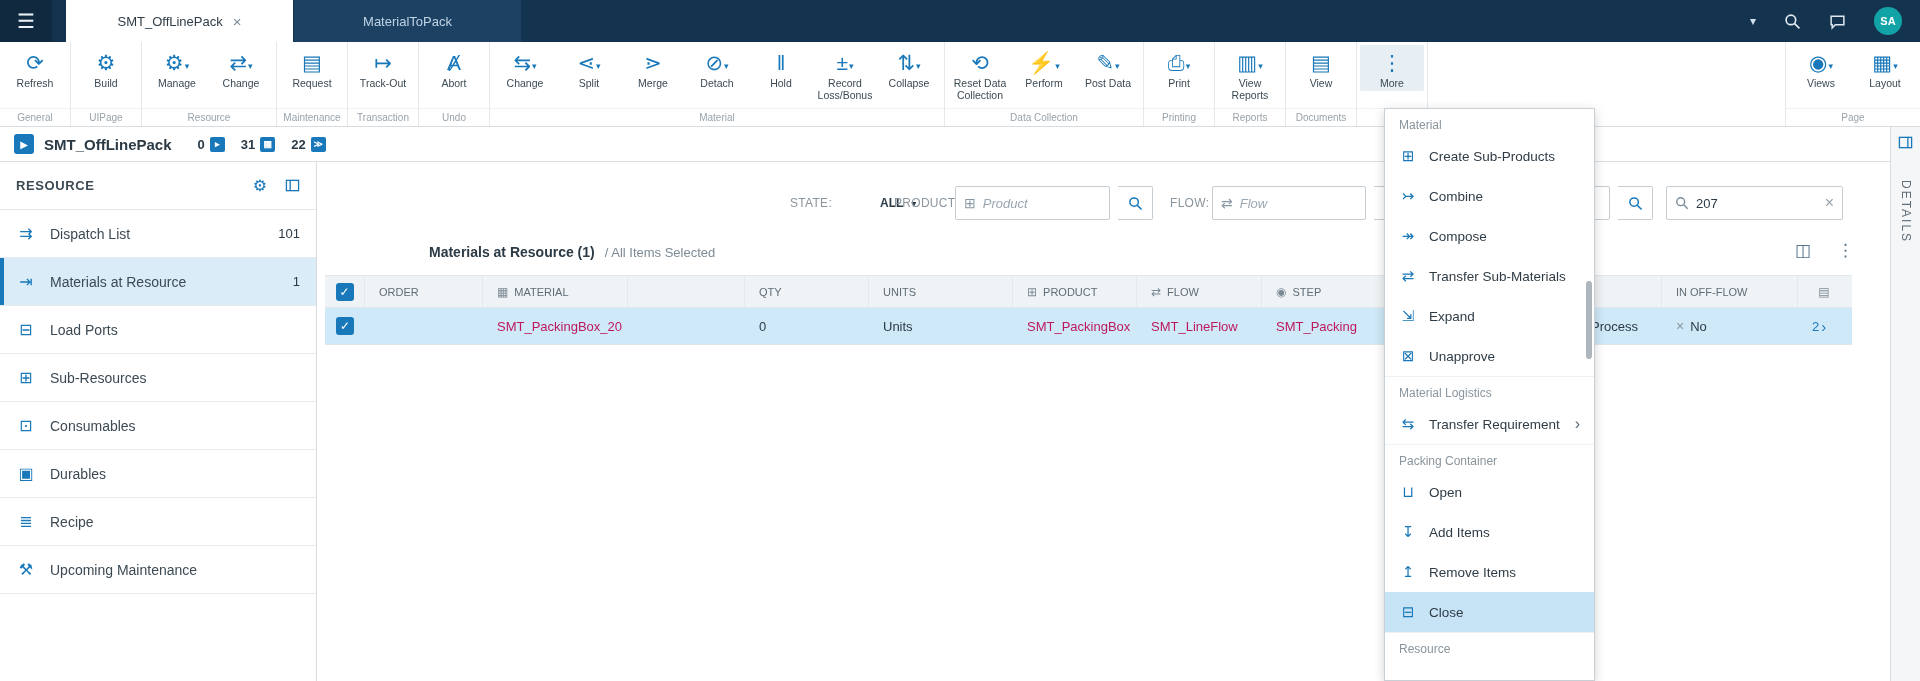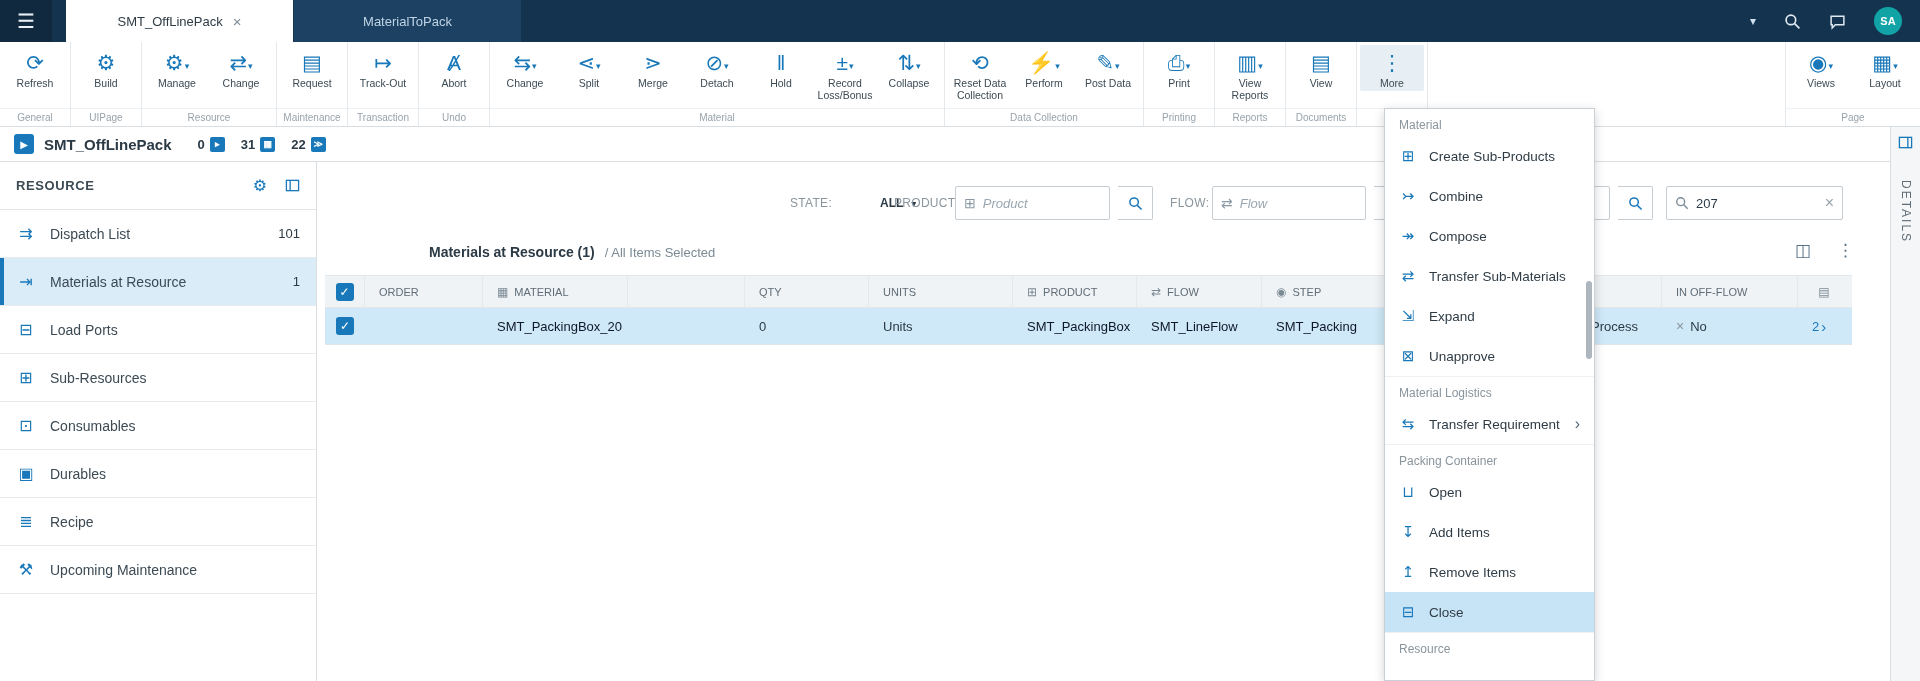--- a/index.html
+++ b/index.html
@@ -101,7 +101,7 @@
   .trow { height:37px; background:#cfe9f8; border-bottom:1px solid #dfe6ea; }
   .td { display:flex; align-items:center; padding-left:14px; font-size:13px; color:#2b3a45;
     overflow:hidden; white-space:nowrap; }
-  .td.link { color:#0f172a; cursor:pointer; }
+  .td.link { color:#be185d; cursor:pointer; }
   .td.center { justify-content:center; padding-left:0; }
   .td.state { justify-content:flex-end; padding-right:24px; }
   .cb { width:18px; height:18px; border-radius:3px; background:#1878b9; color:#fff; font-size:12px;

